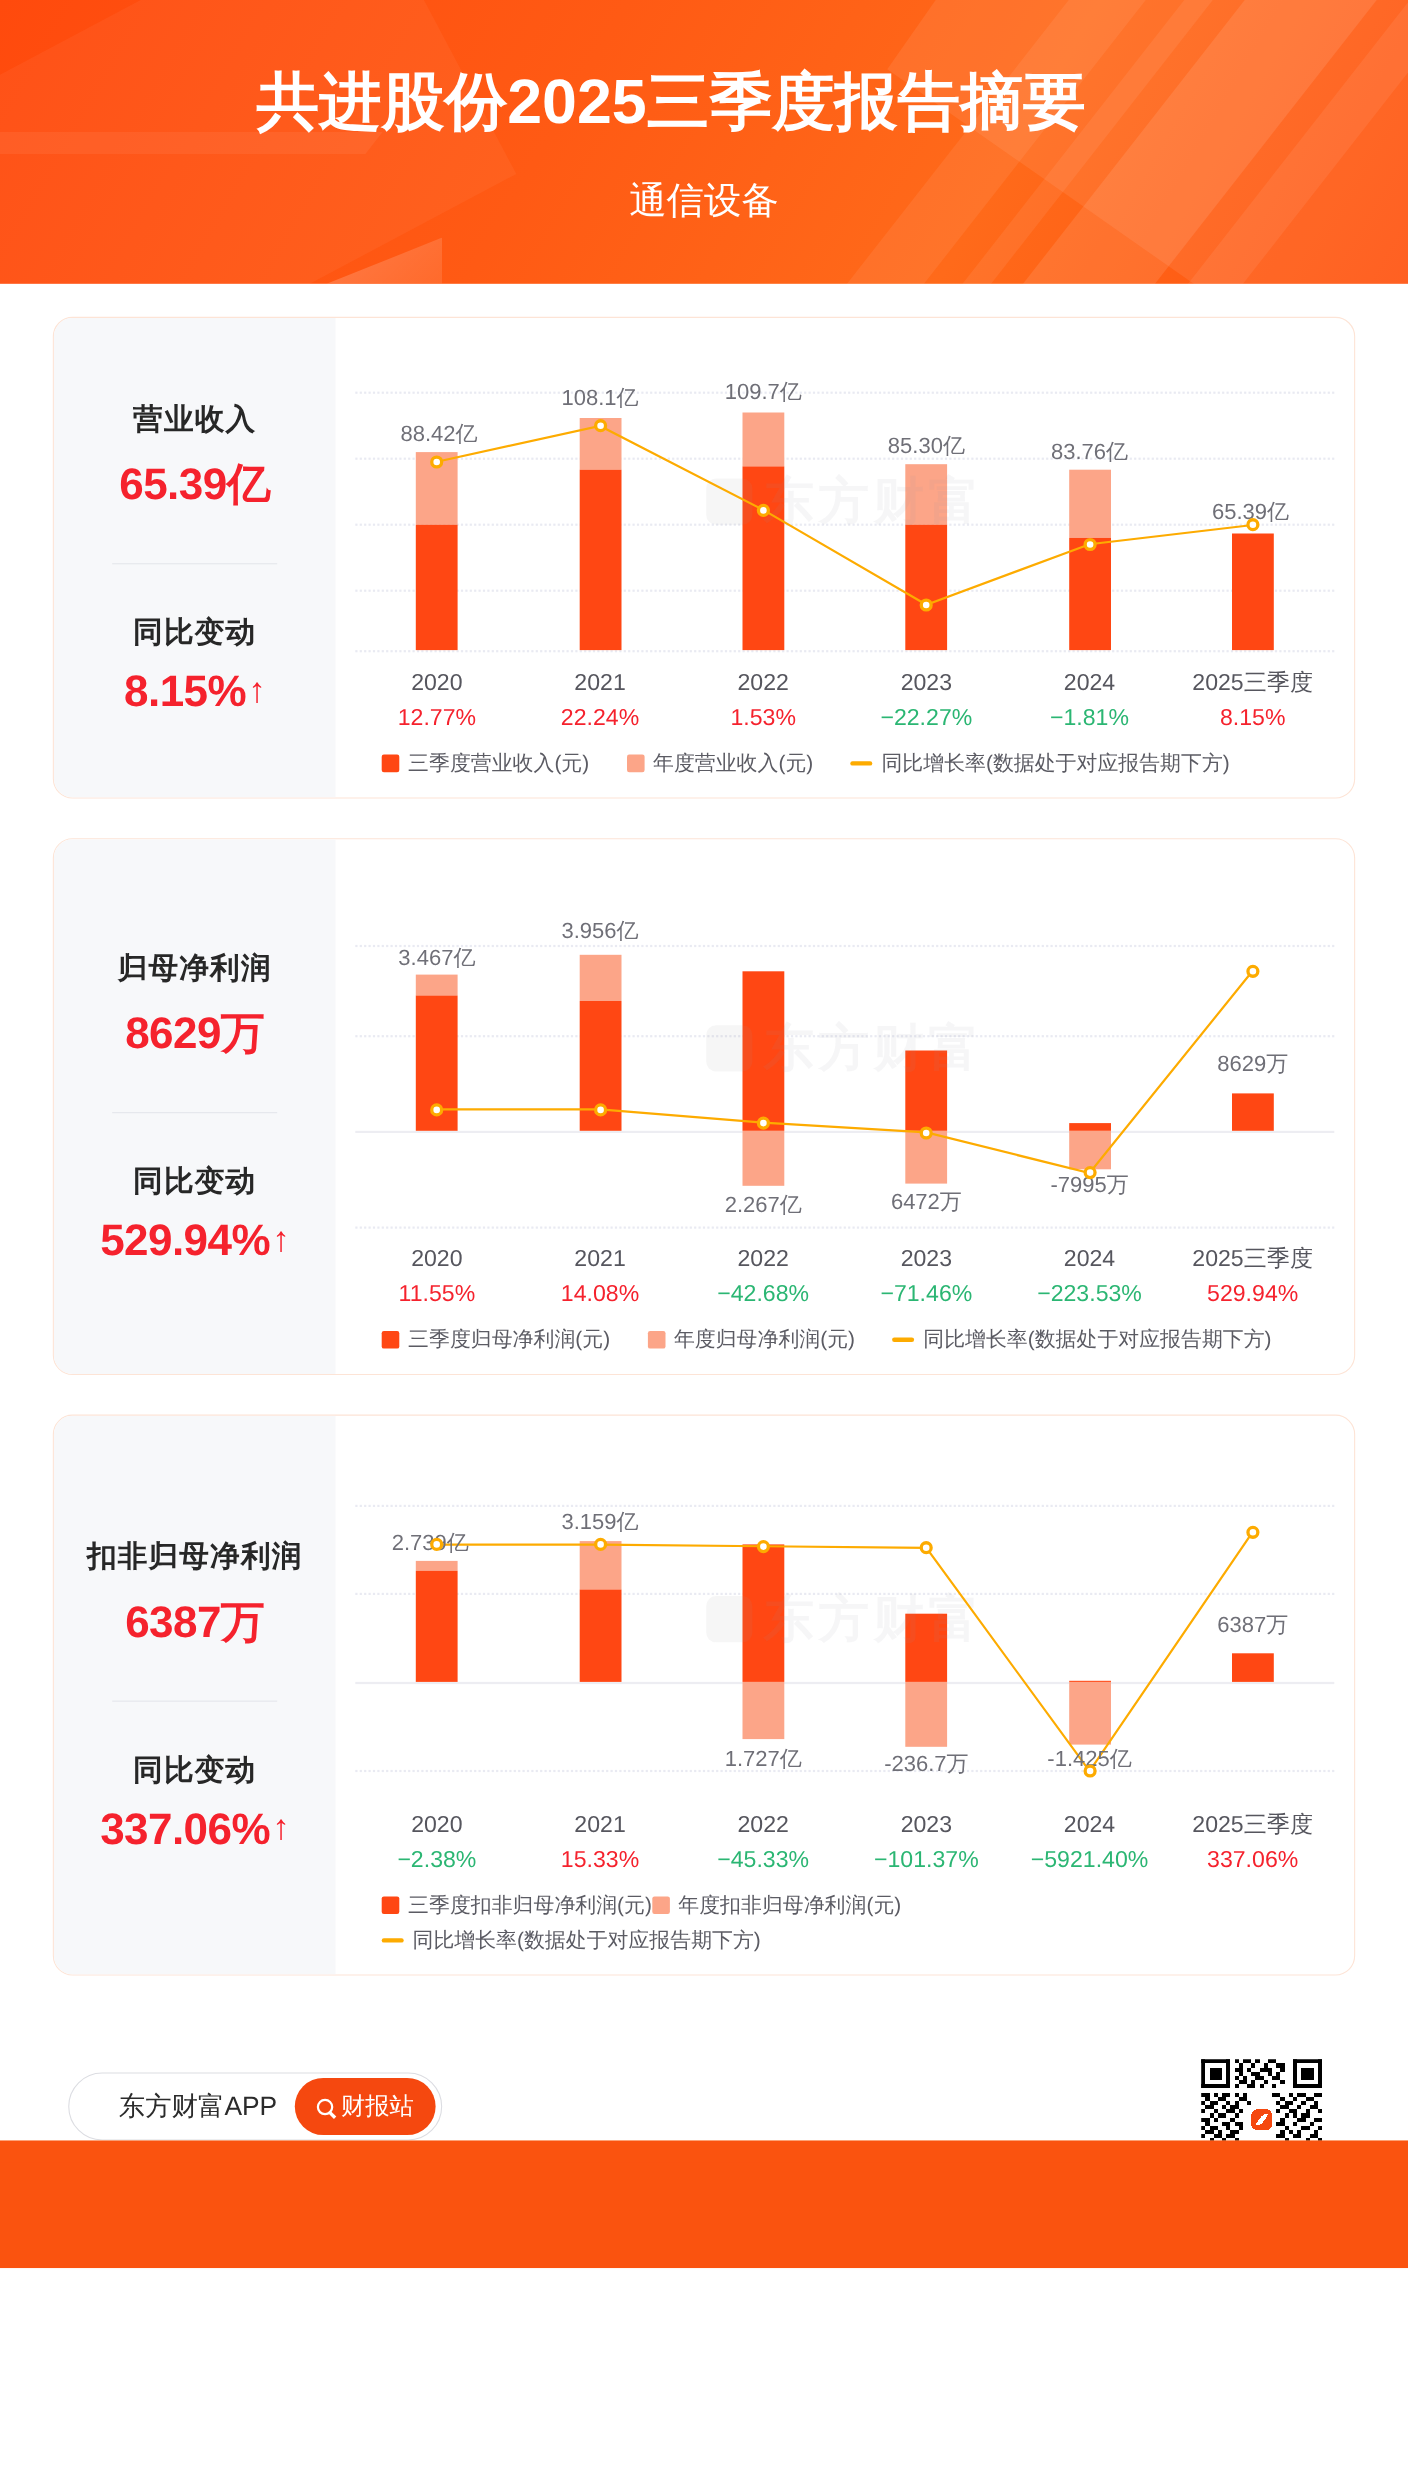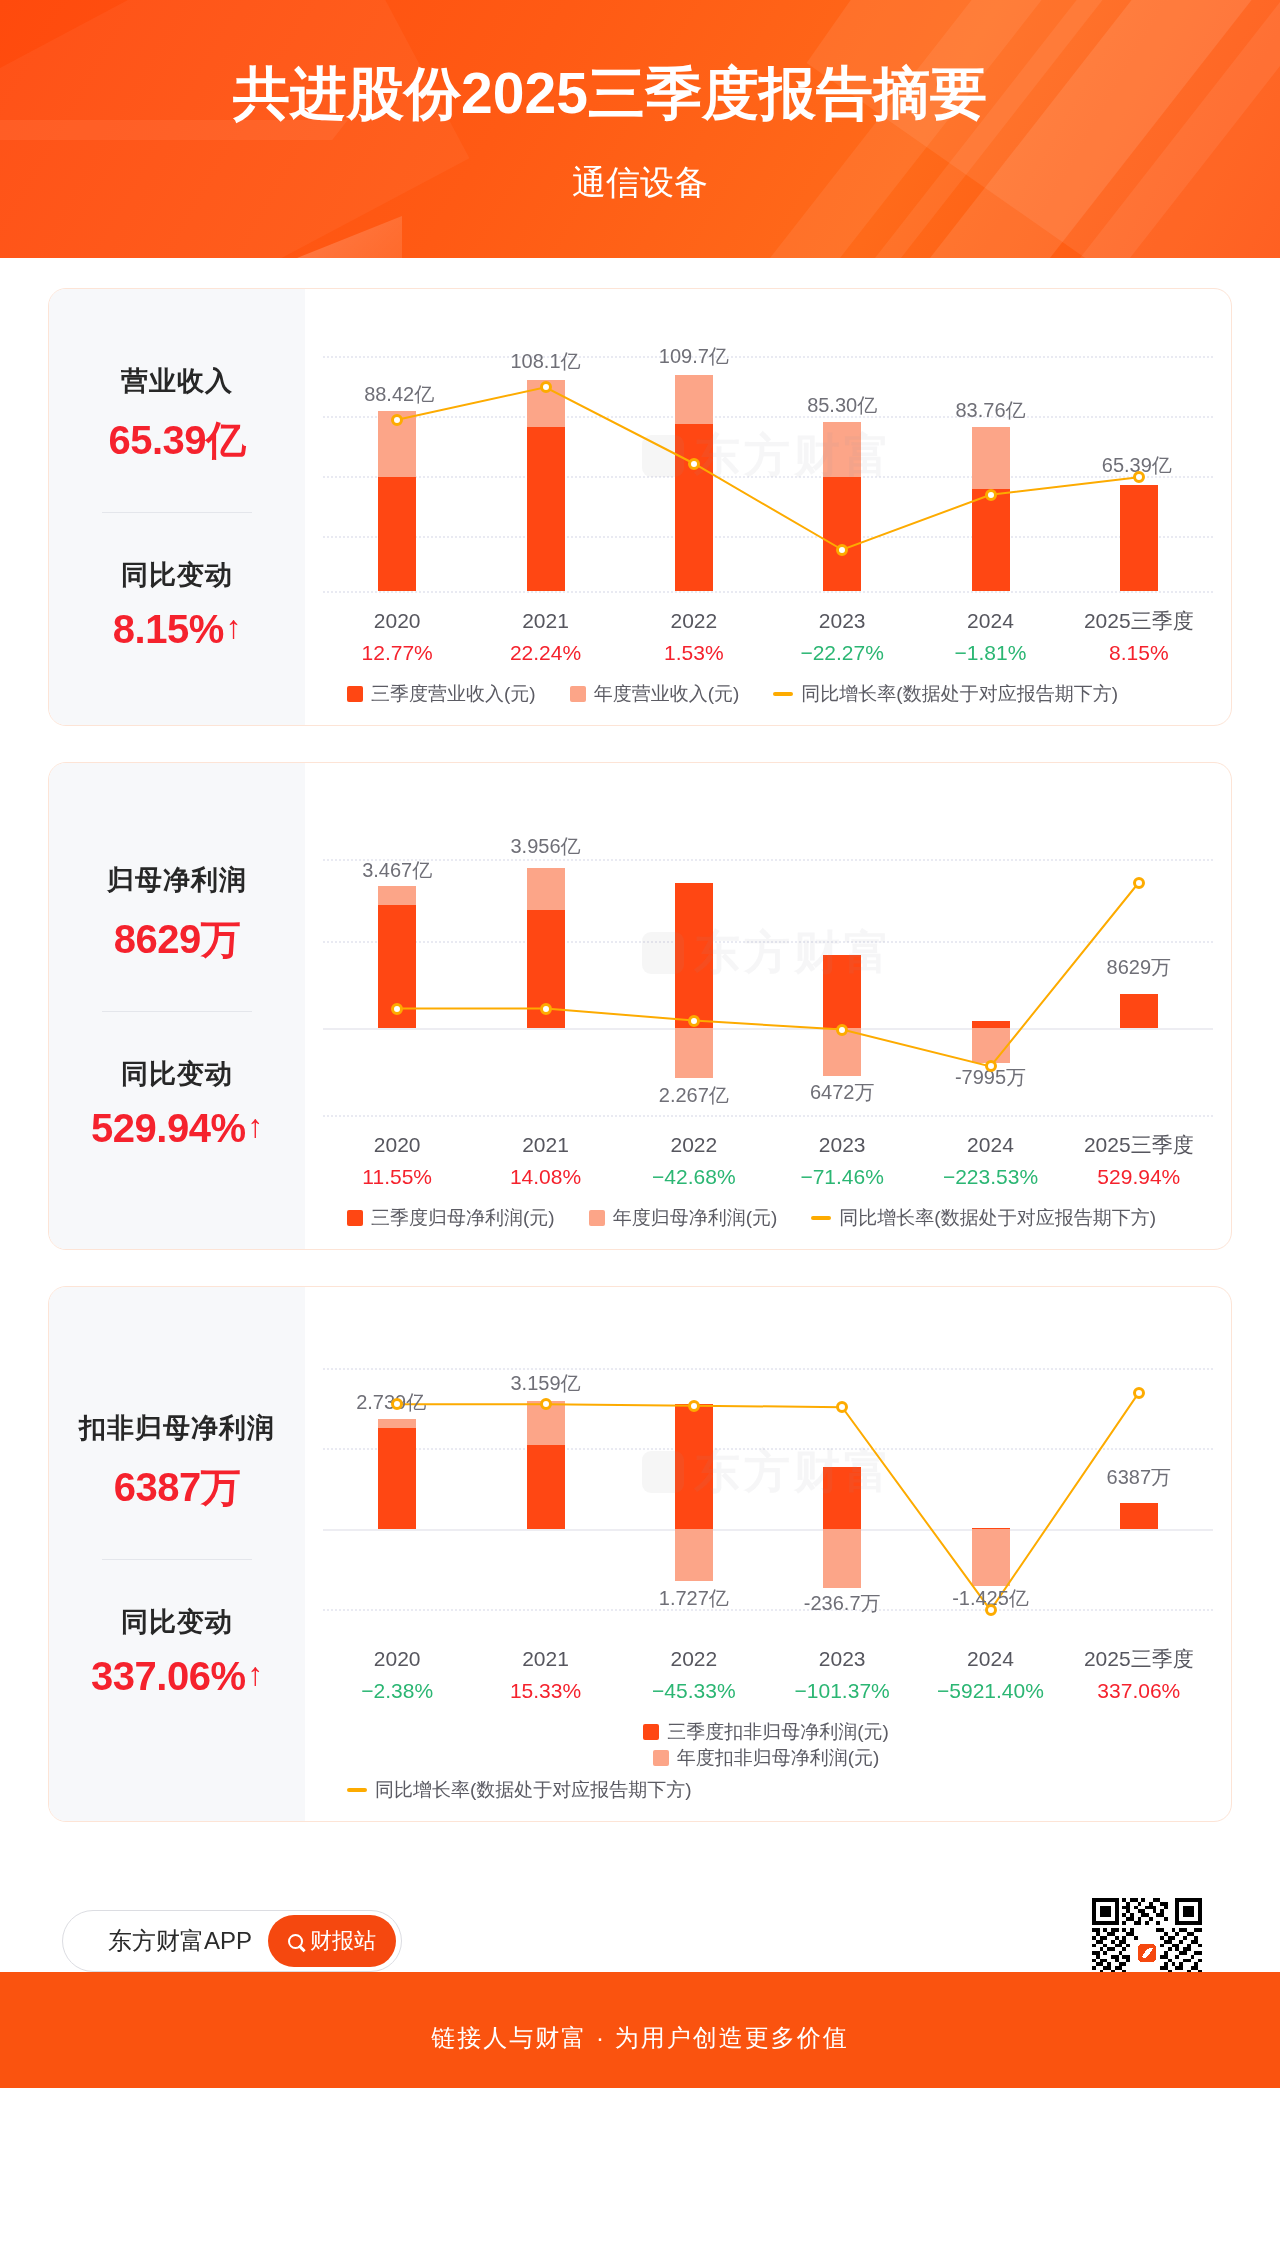--- a/index.html
+++ b/index.html
@@ -701,7 +701,7 @@
               </div>
             </div>
             <div class="legend-rows" style="padding-left: 42px;">
-              <div class="legend-row" style="justify-content:flex-start;padding-right:20px;flex-direction:column;">
+              <div class="legend-row" style="justify-content:flex-start;padding-right:20px;">
                 <span class="legend-item">
                   <i class="sw q"></i>
                   <span>三季度扣非归母净利润(元)</span>

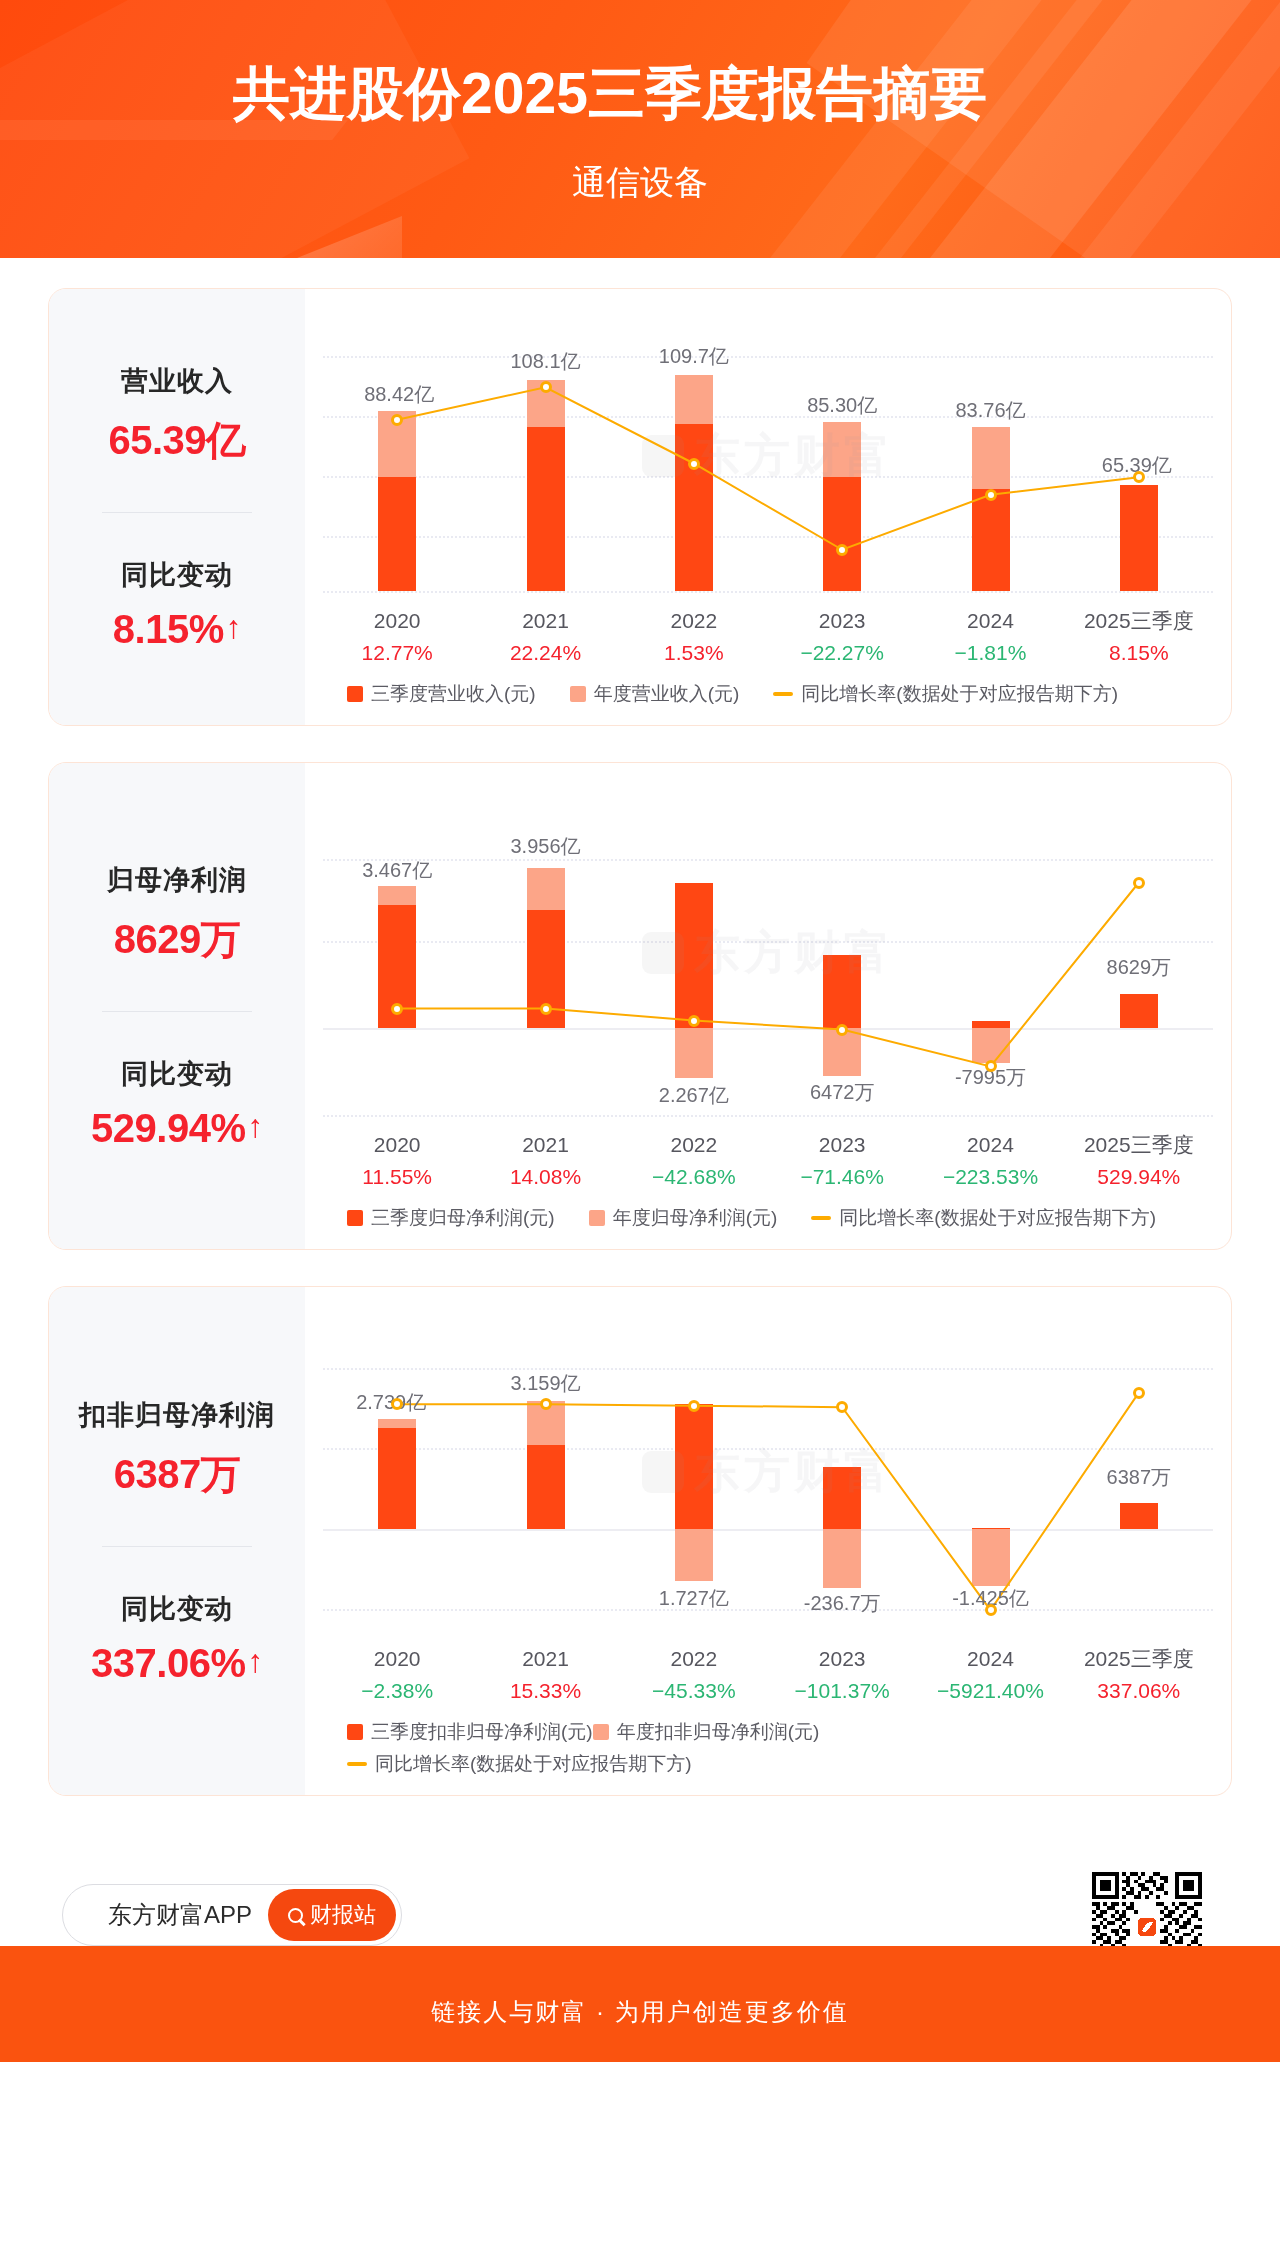--- a/index.html
+++ b/index.html
@@ -937,7 +937,6 @@
     <div class="band-swoosh-lt"></div>
     <div class="band-swoosh"></div>
     <div class="band-orange"></div>
-    <div class="band-text">链接人与财富 · 为用户创造更多价值</div>
   </div>
 </div>
 

